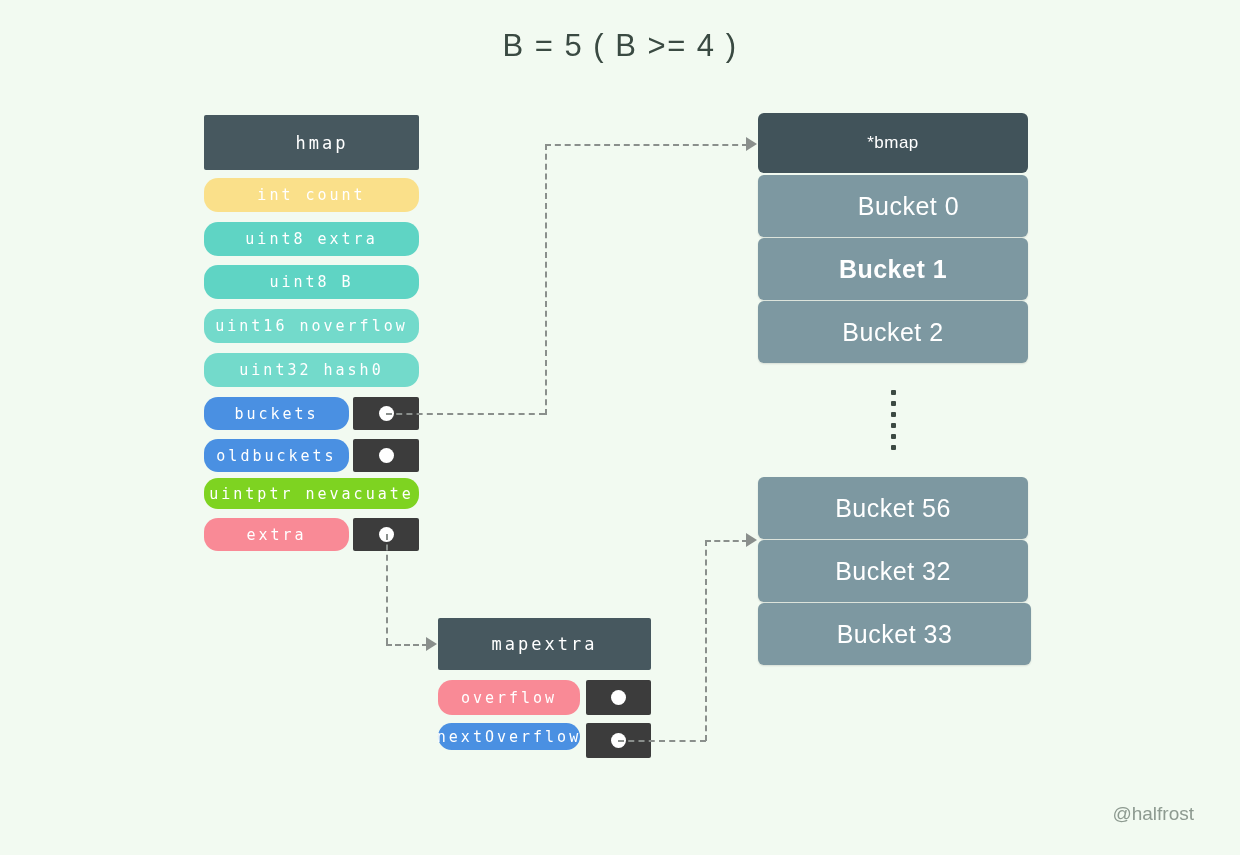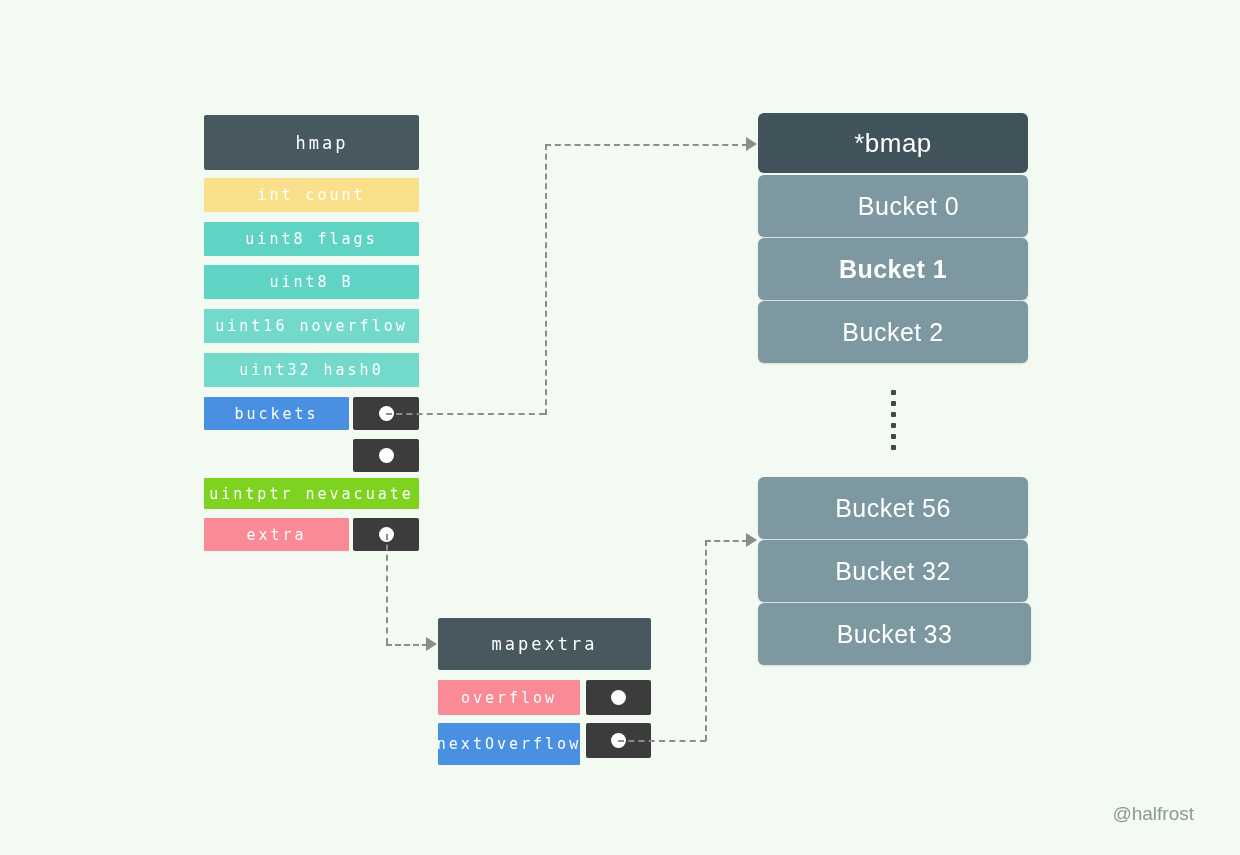--- a/index.html
+++ b/index.html
@@ -143,6 +143,7 @@
 
 <div id="canvas">
 
+  <div id="title">B = 5 ( B &gt;= 4 )</div>
 
   <div class="box struct-header" style="left:204px; top:115px; width:215px; height:55px;padding-left:21px;">hmap</div>
 

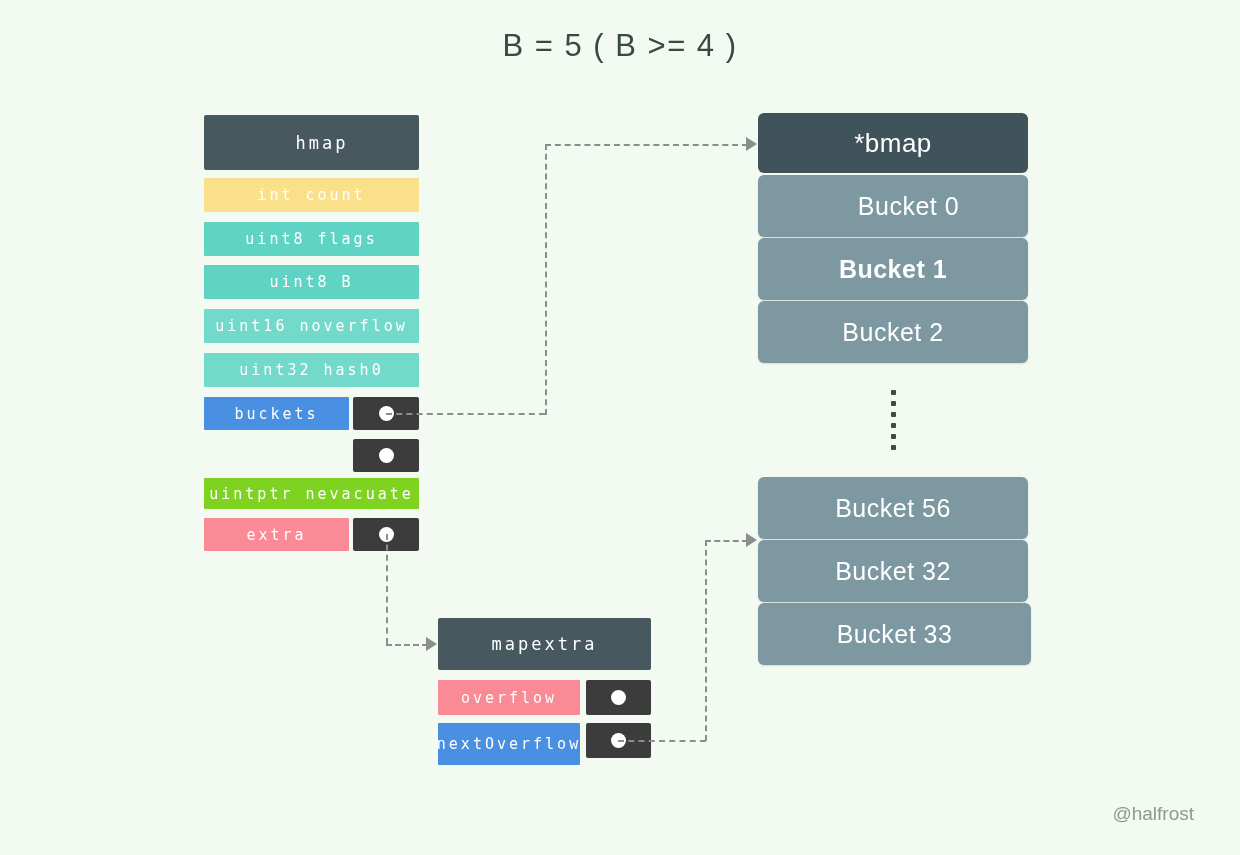--- a/index.html
+++ b/index.html
@@ -78,7 +78,7 @@
   .bmap-header {
     background: #41535a;
     border-radius: 6px;
-    font-size: 26px;
+    font-size: 17px;
     letter-spacing: 0.5px;
   }
   .bucket {

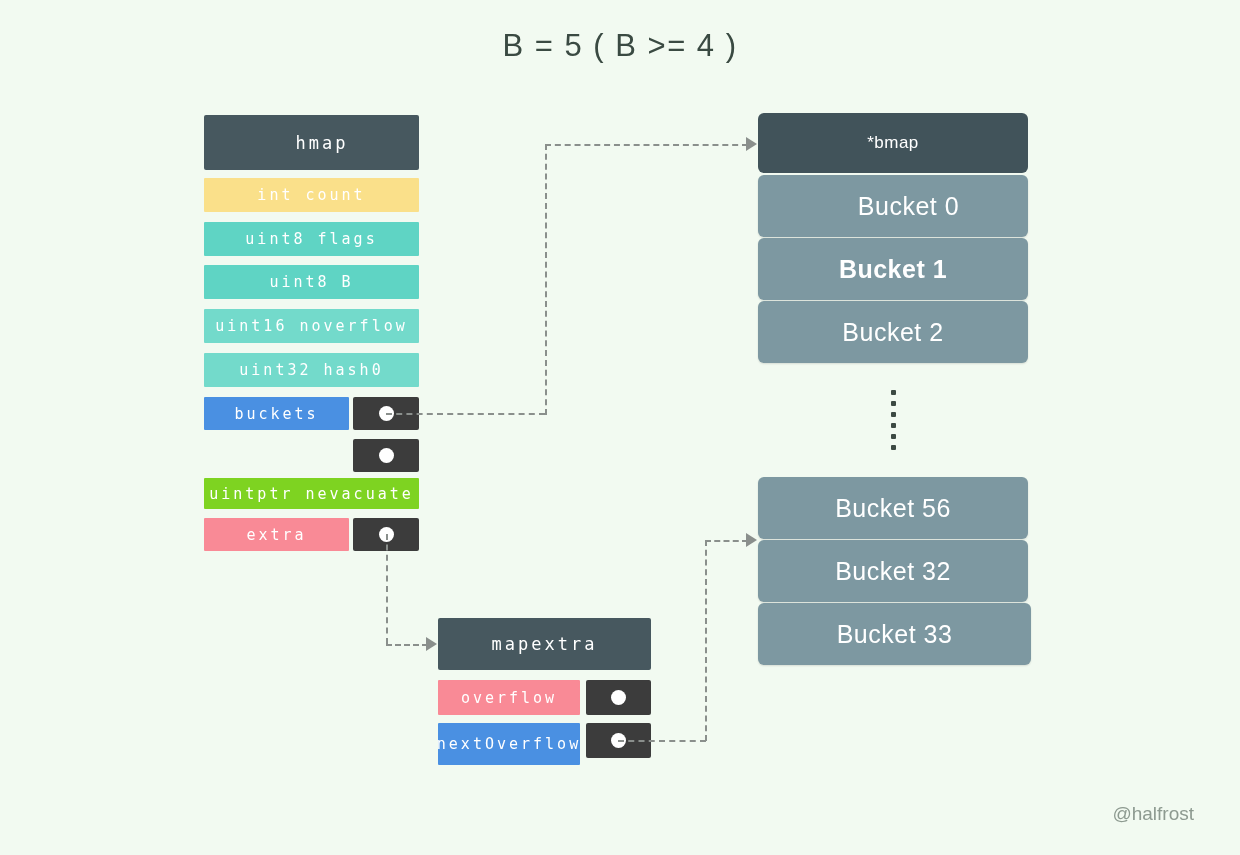--- a/index.html
+++ b/index.html
@@ -53,7 +53,7 @@
     font-family: "DejaVu Sans Mono", monospace;
     font-size: 15px;
     letter-spacing: 3px;
-    border-radius: 1px;
+    border-radius: 14px;
   }
   .f-yellow { background: #fae08a; }
   .f-teal   { background: #5fd4c4; }

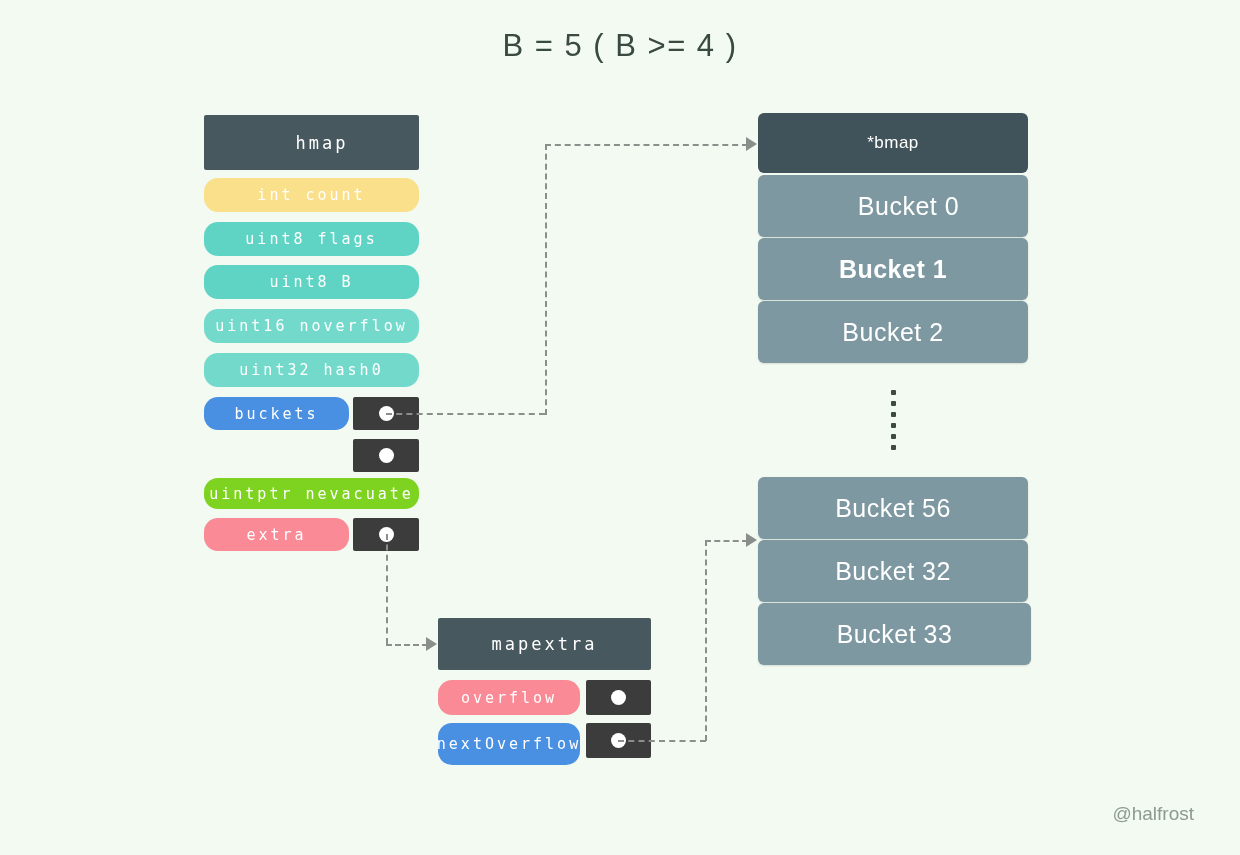--- a/index.html
+++ b/index.html
@@ -149,7 +149,7 @@
 
   <div class="box field f-yellow" style="left:204px; top:178px; width:215px; height:34px;">int count</div>
 
-  <div class="box field f-teal" style="left:204px; top:222px; width:215px; height:34px;">uint8 flags</div>
+  <div class="box field f-teal" style="left:204px; top:222px; width:215px; height:34px;">uint8 extra</div>
 
   <div class="box field f-teal" style="left:204px; top:265px; width:215px; height:34px;">uint8 B</div>
 

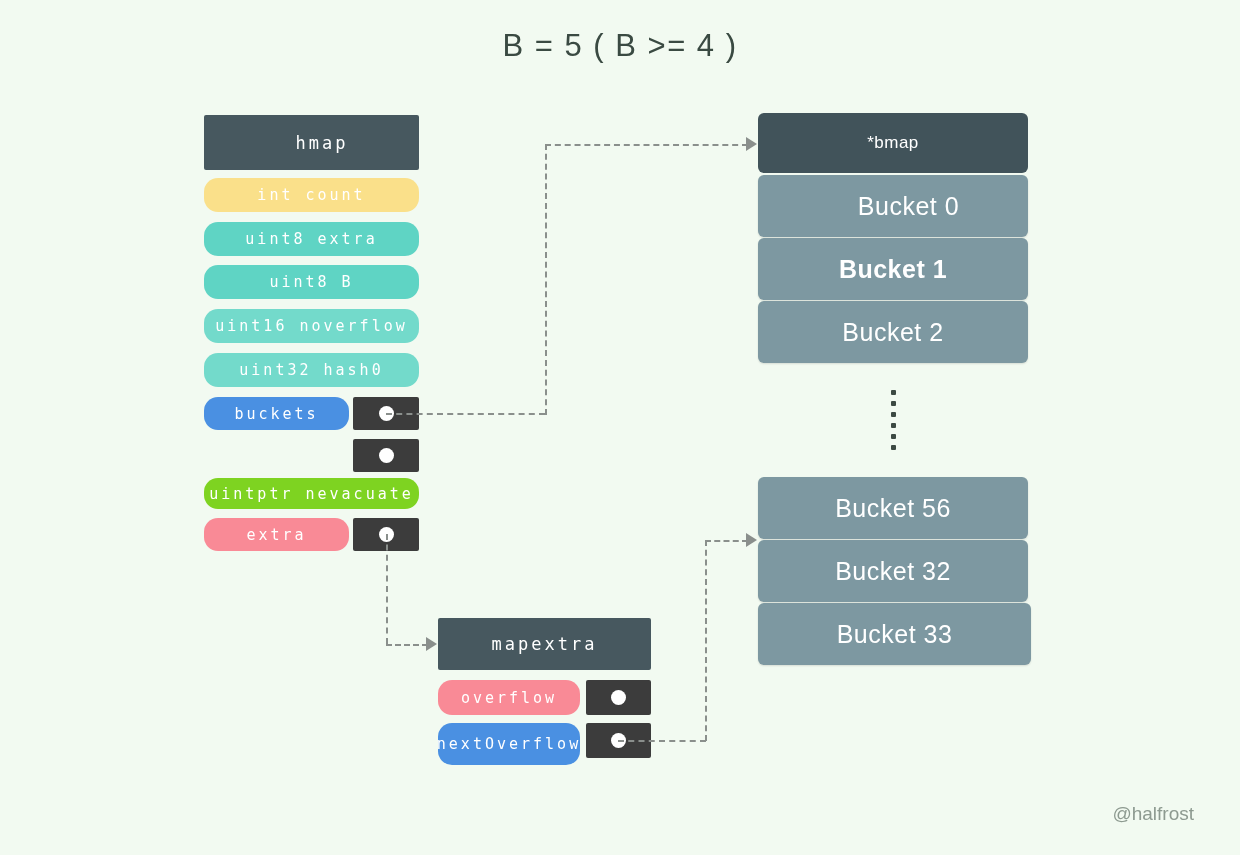--- a/index.html
+++ b/index.html
@@ -162,6 +162,7 @@
     <span class="dot"></span>
   </div>
 
+  <div class="box field f-blue" style="left:204px; top:439px; width:145px; height:33px;">oldbuckets</div>
   <div class="box ptr" style="left:353px; top:439px; width:66px; height:33px;">
     <span class="dot"></span>
   </div>

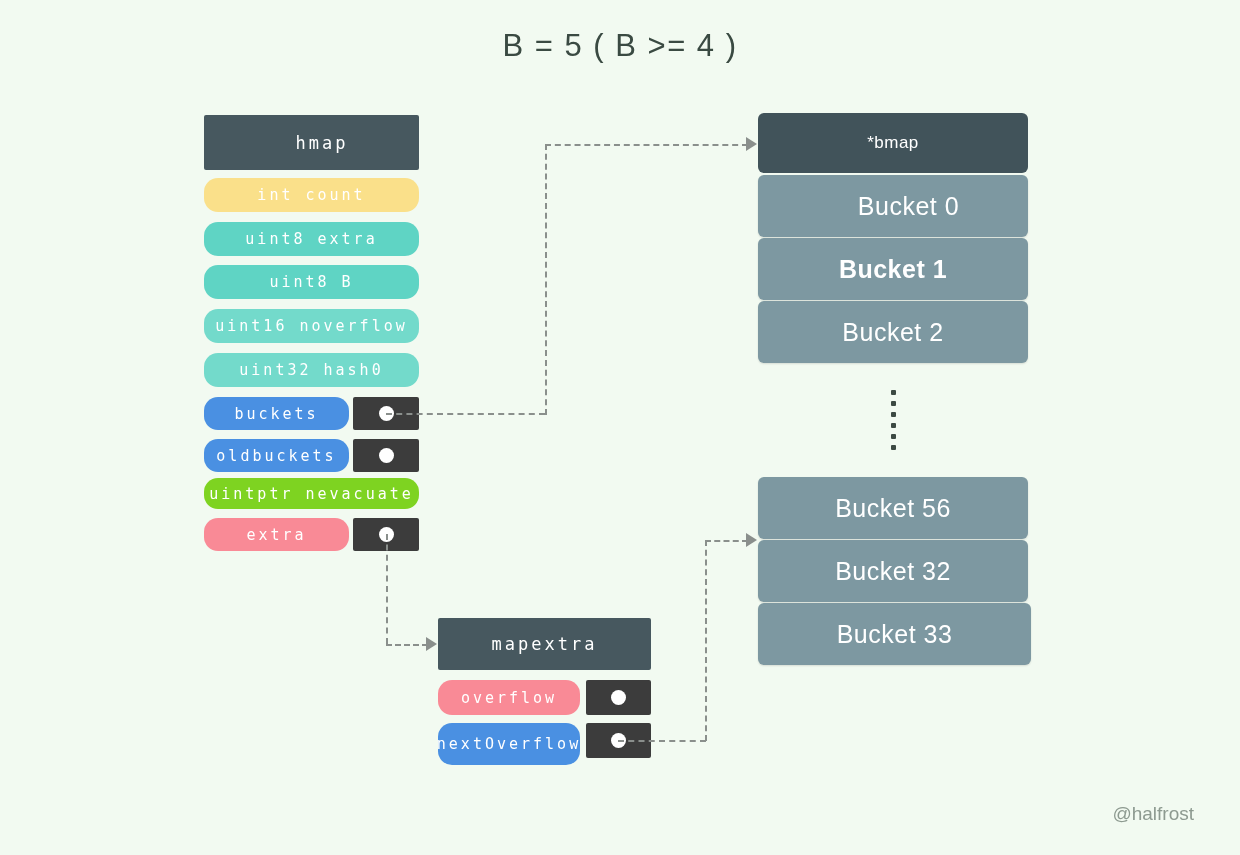--- a/index.html
+++ b/index.html
@@ -181,7 +181,7 @@
     <span class="dot"></span>
   </div>
 
-  <div class="box field f-blue" style="left:438px; top:723px; width:142px; height:42px;">nextOverflow</div>
+  <div class="box field f-blue" style="left:438px; top:723px; width:142px; height:27px;">nextOverflow</div>
   <div class="box ptr" style="left:586px; top:723px; width:65px; height:35px;">
     <span class="dot"></span>
   </div>

